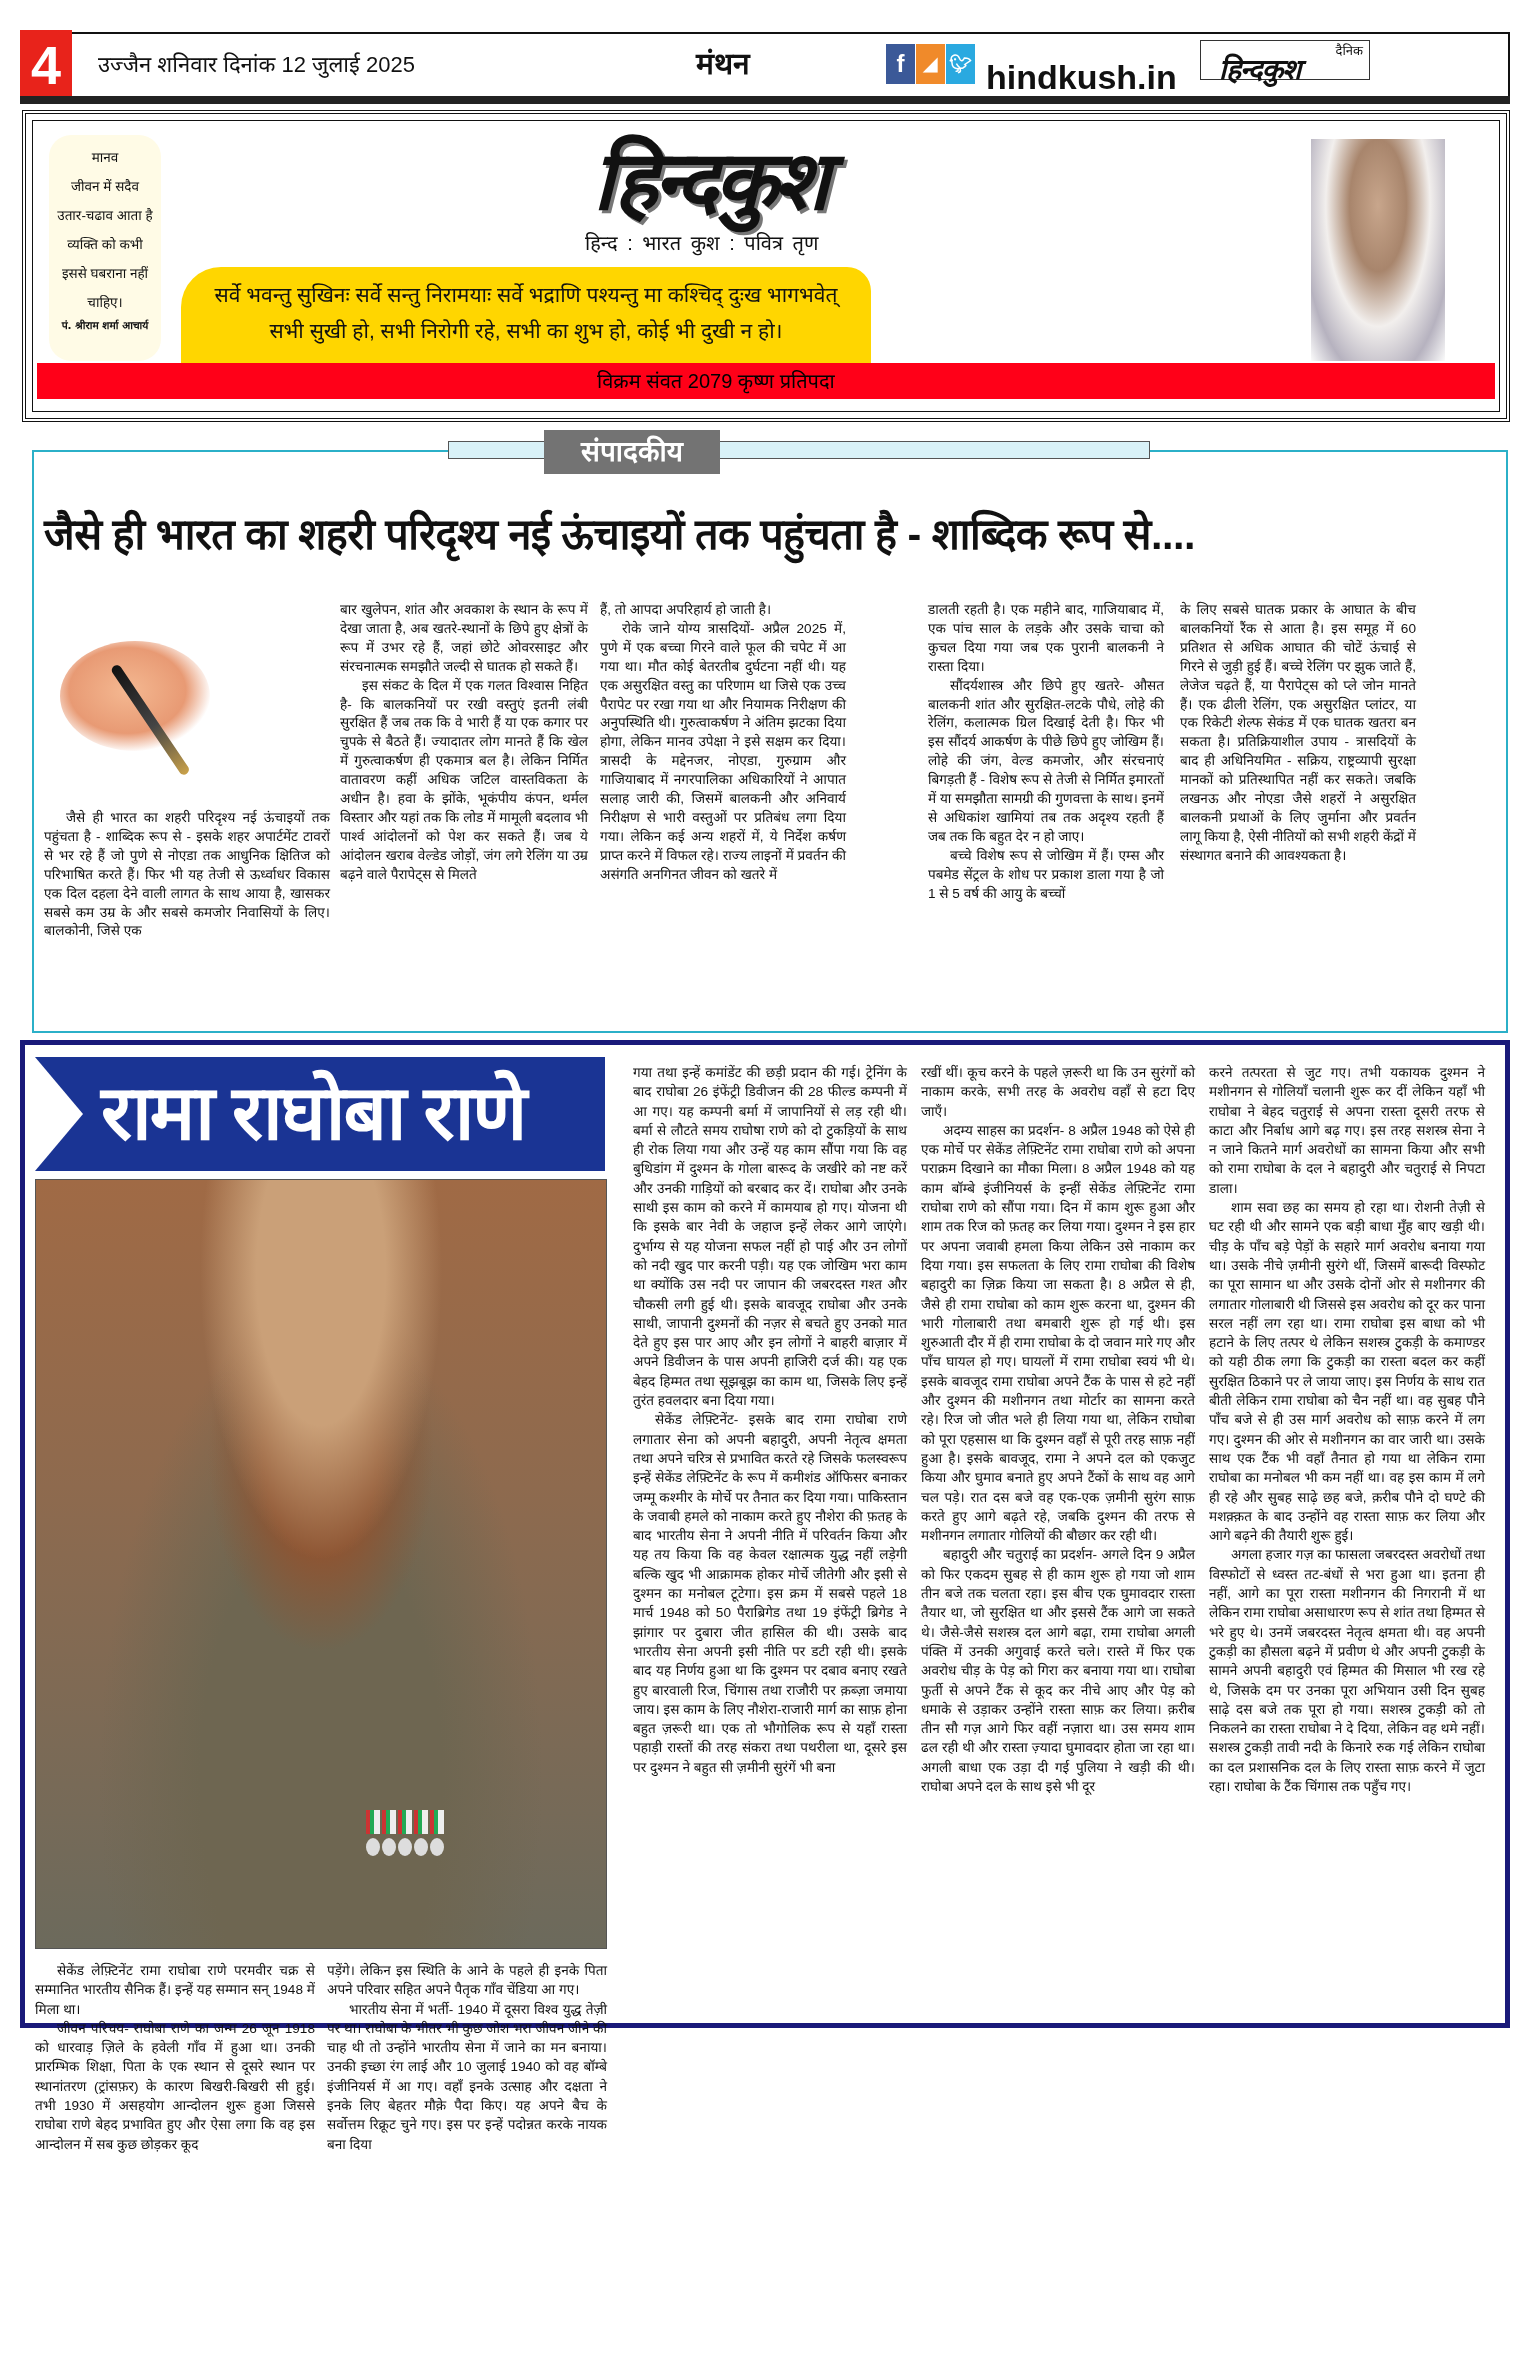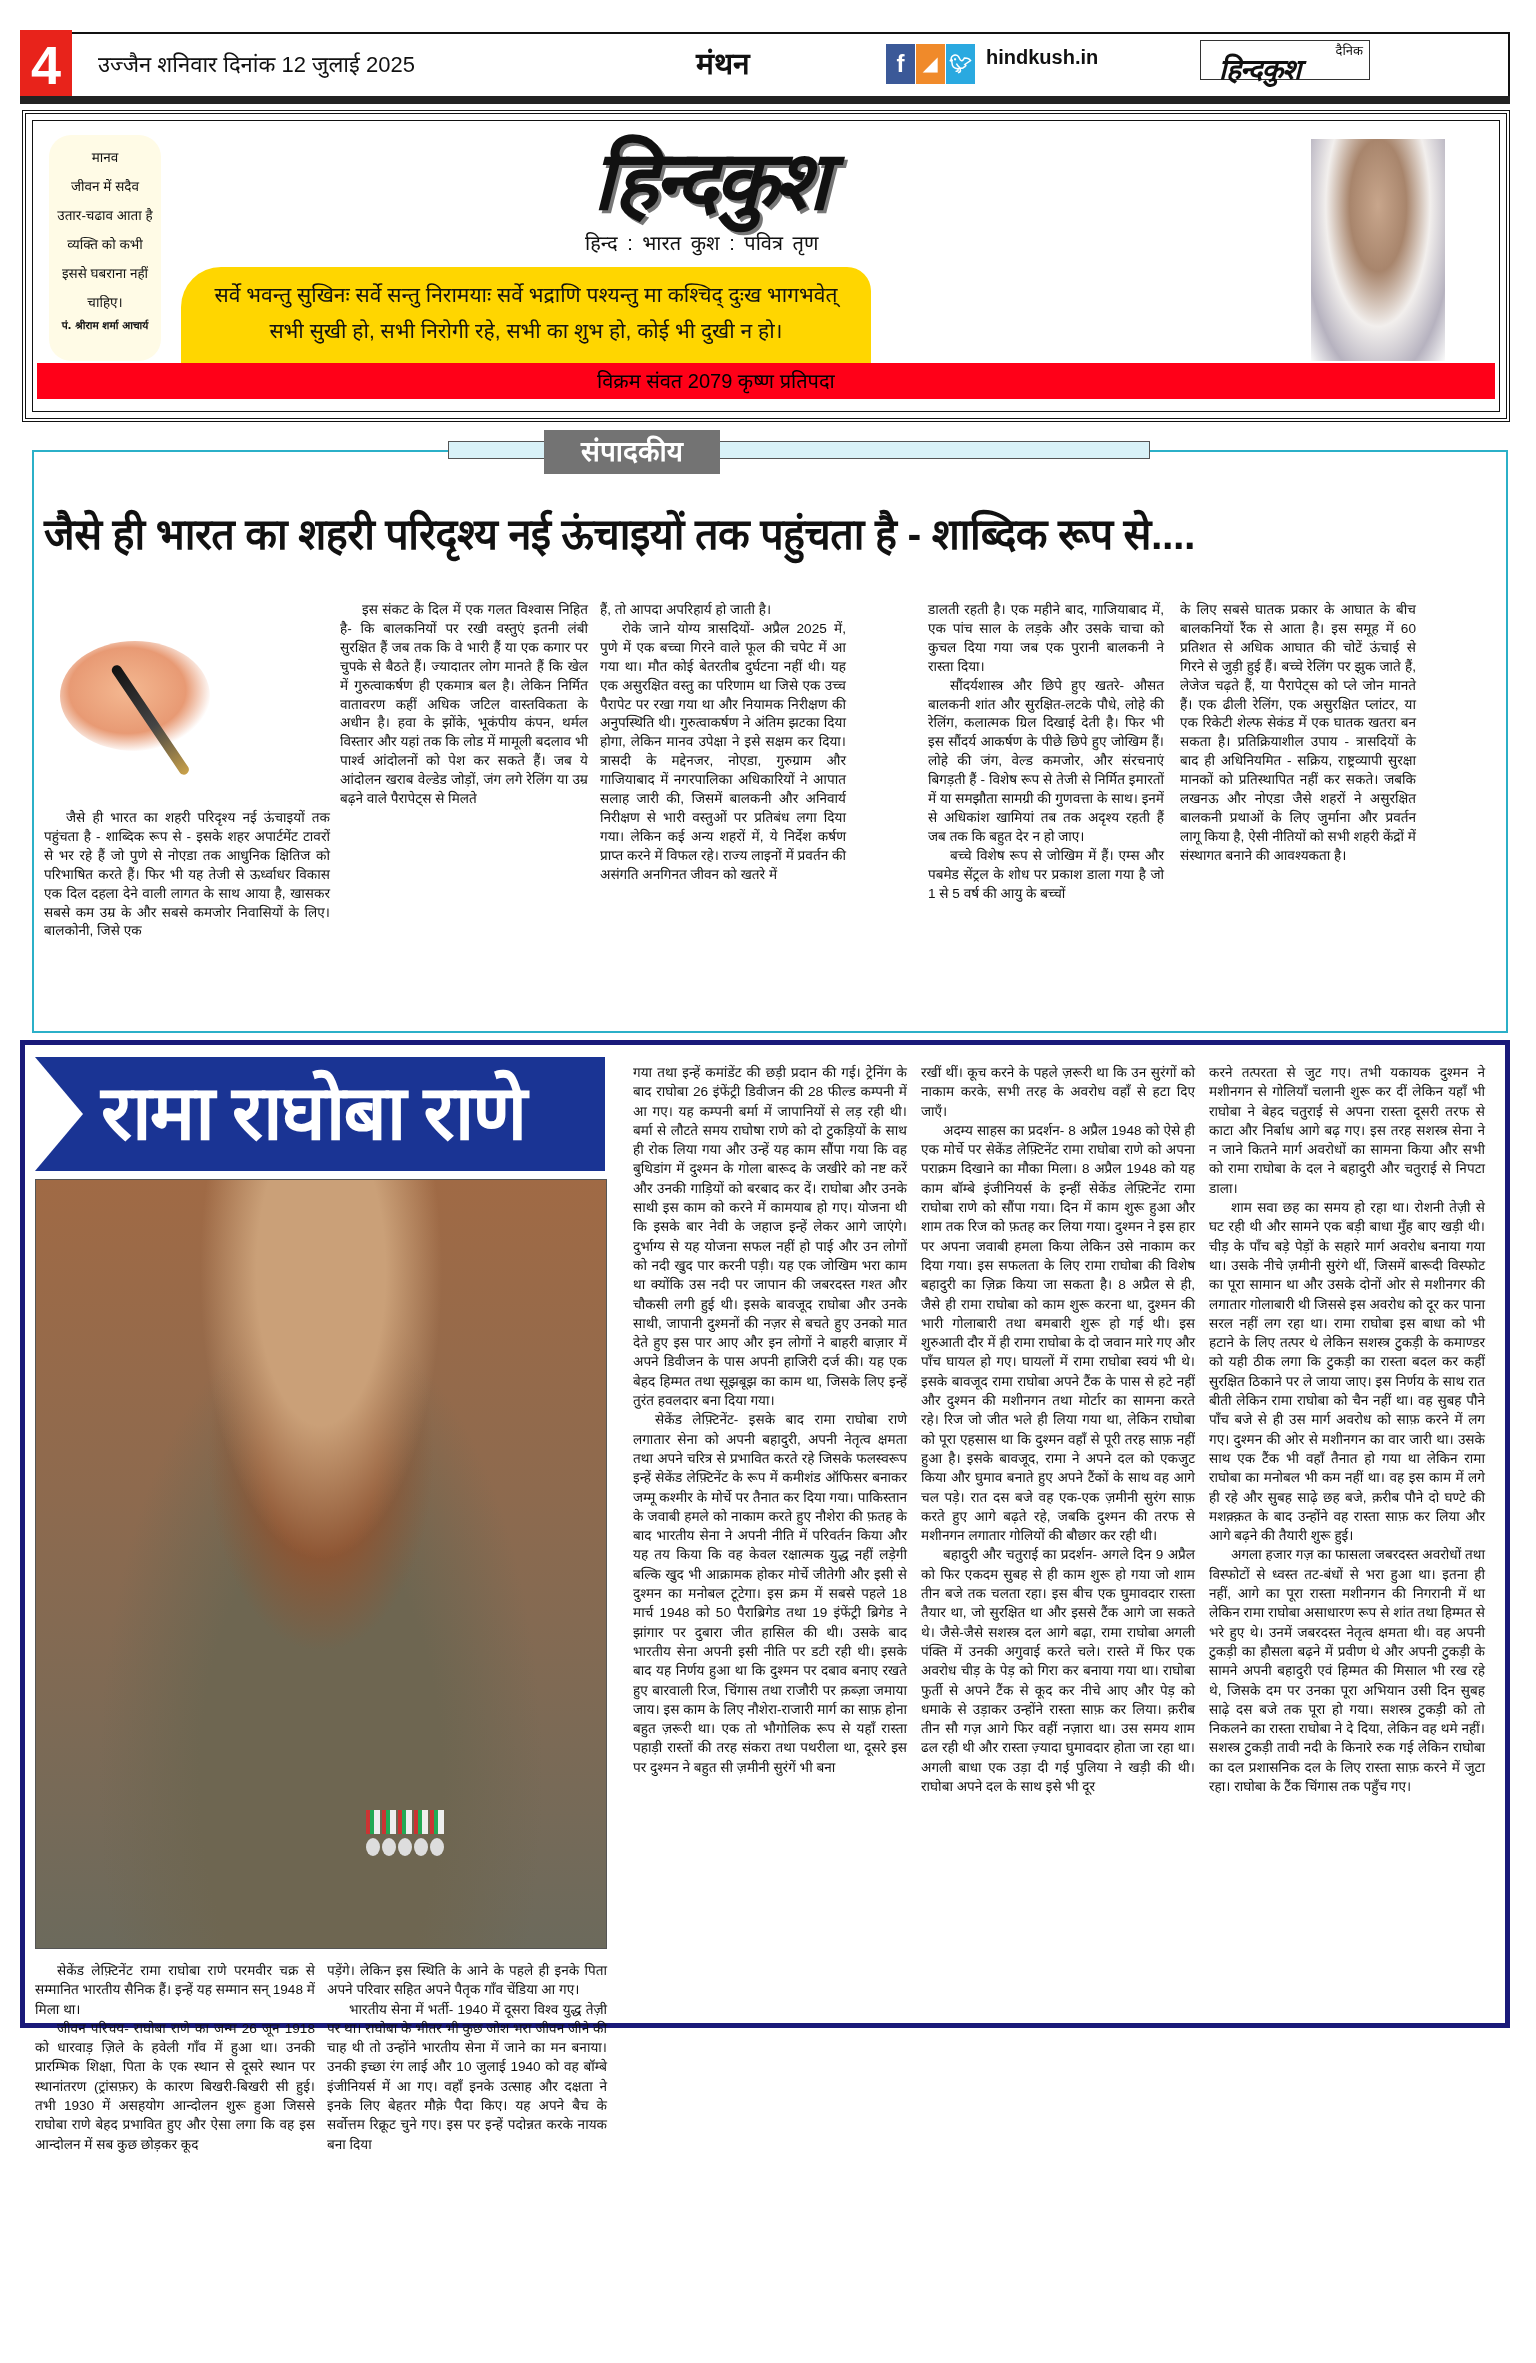--- a/index.html
+++ b/index.html
@@ -19,7 +19,7 @@
   .fb { background: #3b5998; }
   .rss { background: #f08a2a; font-size: 18px !important; }
   .tw { background: #2aa9e0; font-size: 18px !important; }
-  .website { position: absolute; left: 966px; top: 16px; font-size: 20px; font-weight: bold; font-family: "Liberation Sans", sans-serif; }
+  .website { position: absolute; left: 966px; top: 28px; font-size: 34px; font-weight: bold; font-family: "Liberation Sans", sans-serif; }
   .mini-logo { position: absolute; left: 1180px; top: 10px; width: 170px; height: 40px; border: 1px solid #333; }
   .mini-logo .dainik { position: absolute; right: 6px; top: 0; font-size: 13px; }
   .mini-logo .mini-name { position: absolute; left: 18px; top: 8px; font-size: 28px; font-weight: 900; font-style: italic; font-family: "DejaVu Serif", serif; letter-spacing: -1px; }

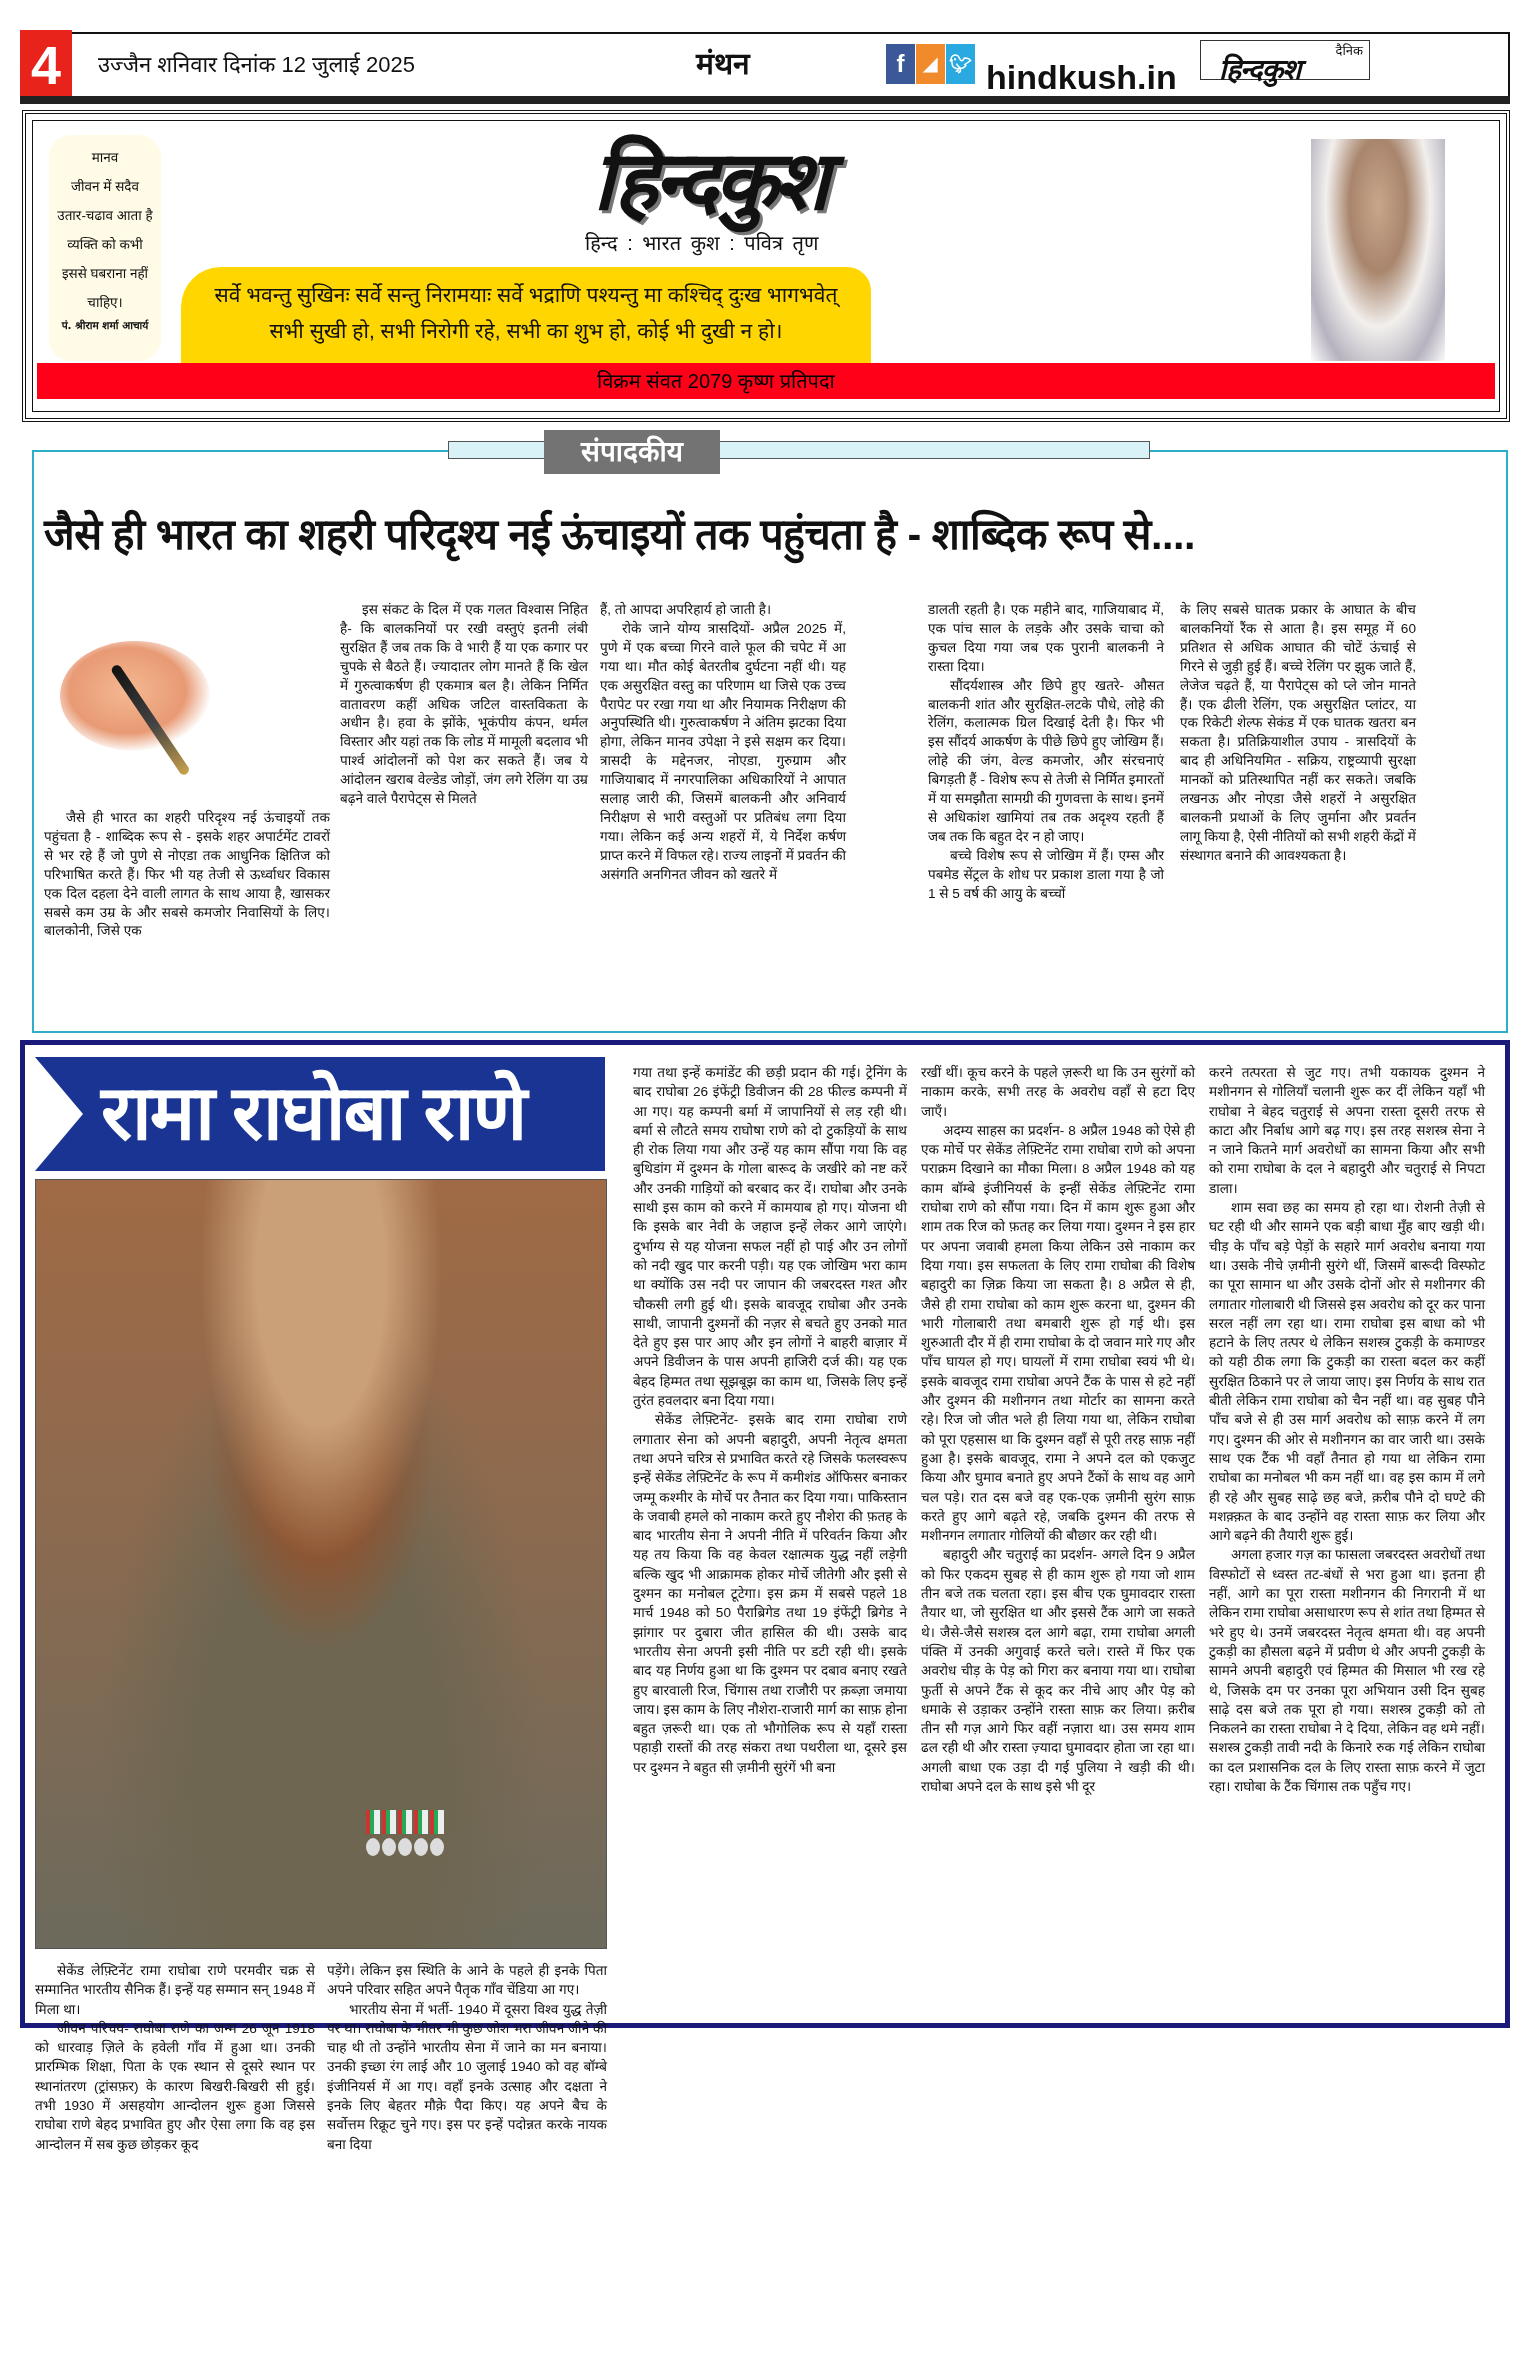--- a/index.html
+++ b/index.html
@@ -125,6 +125,7 @@
     <p>जैसे ही भारत का शहरी परिदृश्य नई ऊंचाइयों तक पहुंचता है - शाब्दिक रूप से - इसके शहर अपार्टमेंट टावरों से भर रहे हैं जो पुणे से नोएडा तक आधुनिक क्षितिज को परिभाषित करते हैं। फिर भी यह तेजी से ऊर्ध्वाधर विकास एक दिल दहला देने वाली लागत के साथ आया है, खासकर सबसे कम उम्र के और सबसे कमजोर निवासियों के लिए। बालकोनी, जिसे एक</p>
   </div>
   <div class="col" style="left:306px; top:150px; width:248px;">
+    <p class="noind">बार खुलेपन, शांत और अवकाश के स्थान के रूप में देखा जाता है, अब खतरे-स्थानों के छिपे हुए क्षेत्रों के रूप में उभर रहे हैं, जहां छोटे ओवरसाइट और संरचनात्मक समझौते जल्दी से घातक हो सकते हैं।</p>
     <p>इस संकट के दिल में एक गलत विश्वास निहित है- कि बालकनियों पर रखी वस्तुएं इतनी लंबी सुरक्षित हैं जब तक कि वे भारी हैं या एक कगार पर चुपके से बैठते हैं। ज्यादातर लोग मानते हैं कि खेल में गुरुत्वाकर्षण ही एकमात्र बल है। लेकिन निर्मित वातावरण कहीं अधिक जटिल वास्तविकता के अधीन है। हवा के झोंके, भूकंपीय कंपन, थर्मल विस्तार और यहां तक कि लोड में मामूली बदलाव भी पार्श्व आंदोलनों को पेश कर सकते हैं। जब ये आंदोलन खराब वेल्डेड जोड़ों, जंग लगे रेलिंग या उम्र बढ़ने वाले पैरापेट्स से मिलते</p>
   </div>
   <div class="col" style="left:566px; top:150px; width:246px;">

